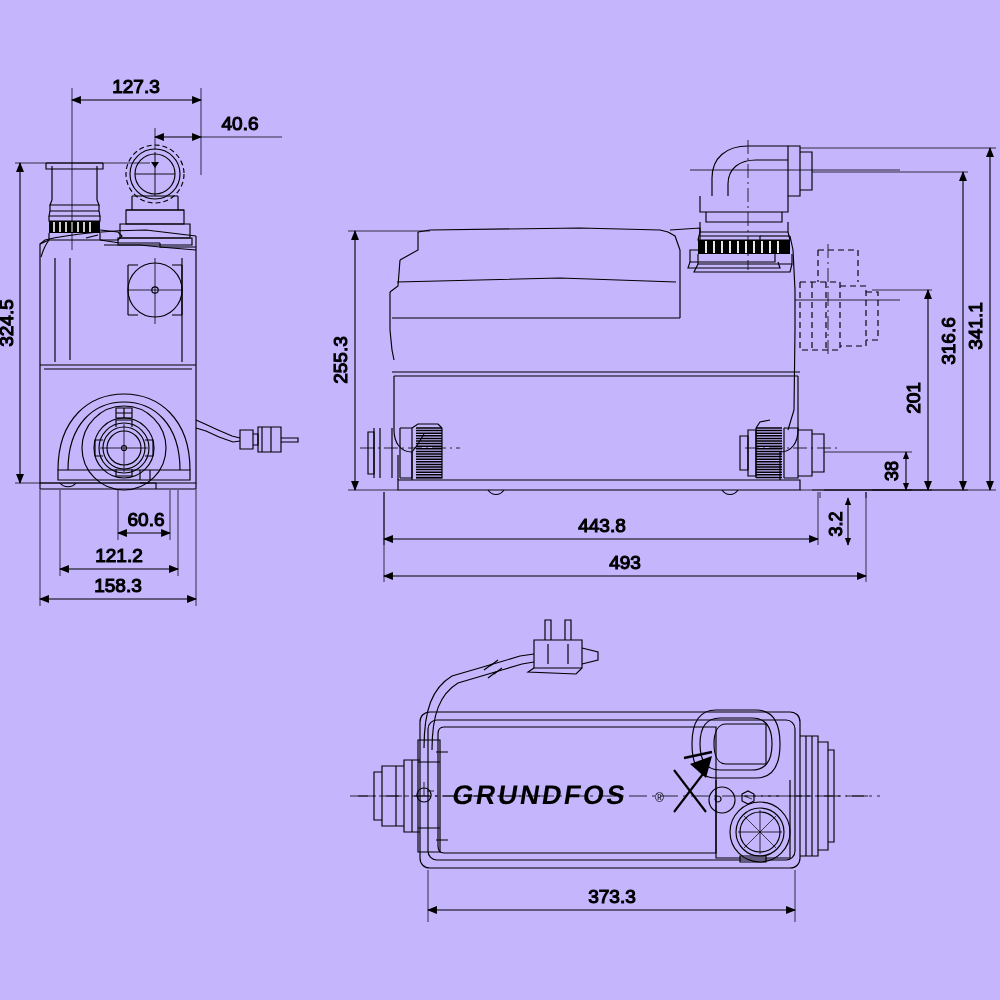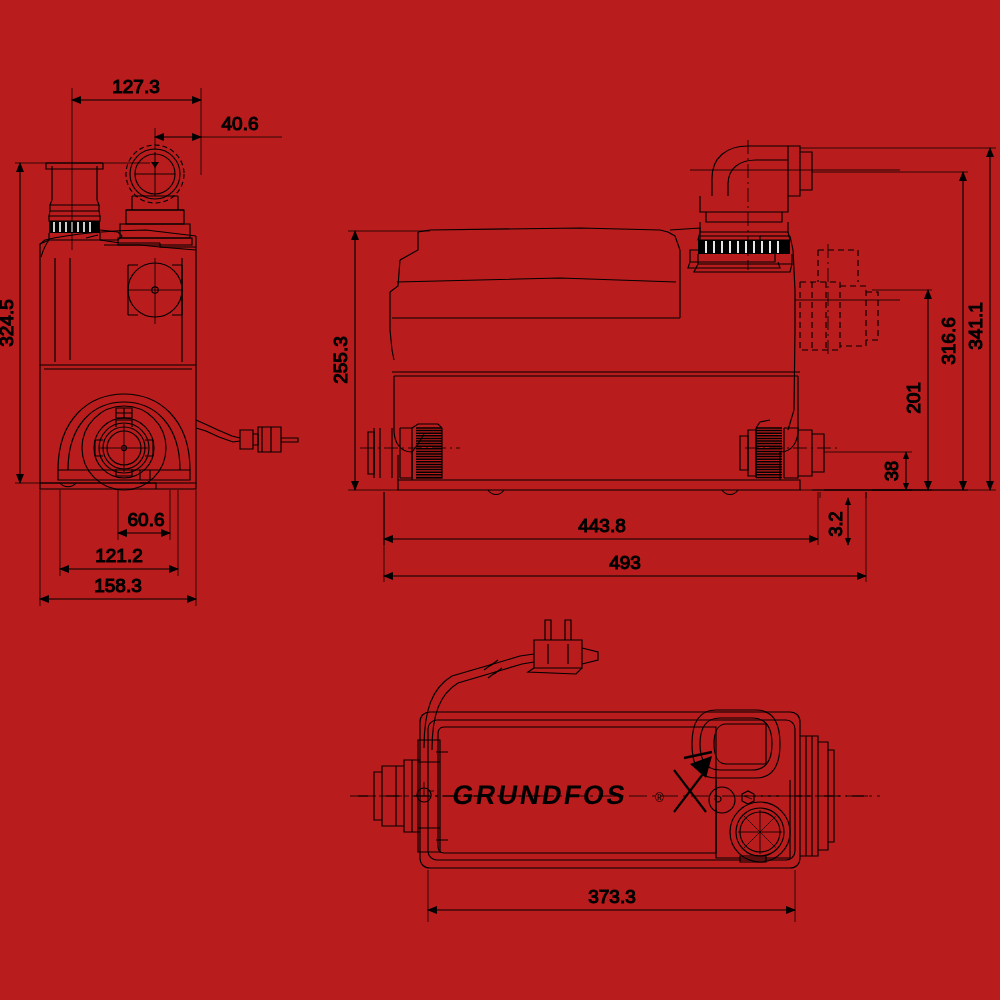--- a/index.html
+++ b/index.html
@@ -5,7 +5,7 @@
   html,body{margin:0;padding:0;background:#ffffff;}
   body{width:1000px;height:1000px;overflow:hidden;
        font-family:"Liberation Sans",sans-serif;}
-  #sheet{position:relative;width:1000px;height:1000px;background:#b91c1c;}
+  #sheet{position:relative;width:1000px;height:1000px;background:#c4b5fd;}
   svg{display:block;}
   .dimtxt{font-family:"Liberation Sans",sans-serif;font-size:19px;fill:#000;}
   .dimtxt-s{font-family:"Liberation Sans",sans-serif;font-size:18px;fill:#000;}

